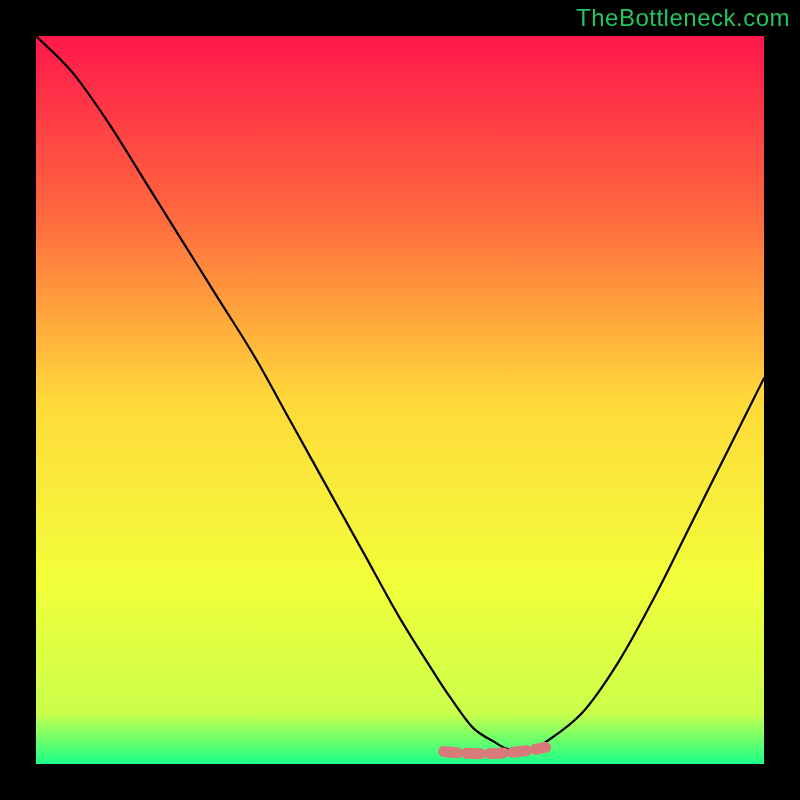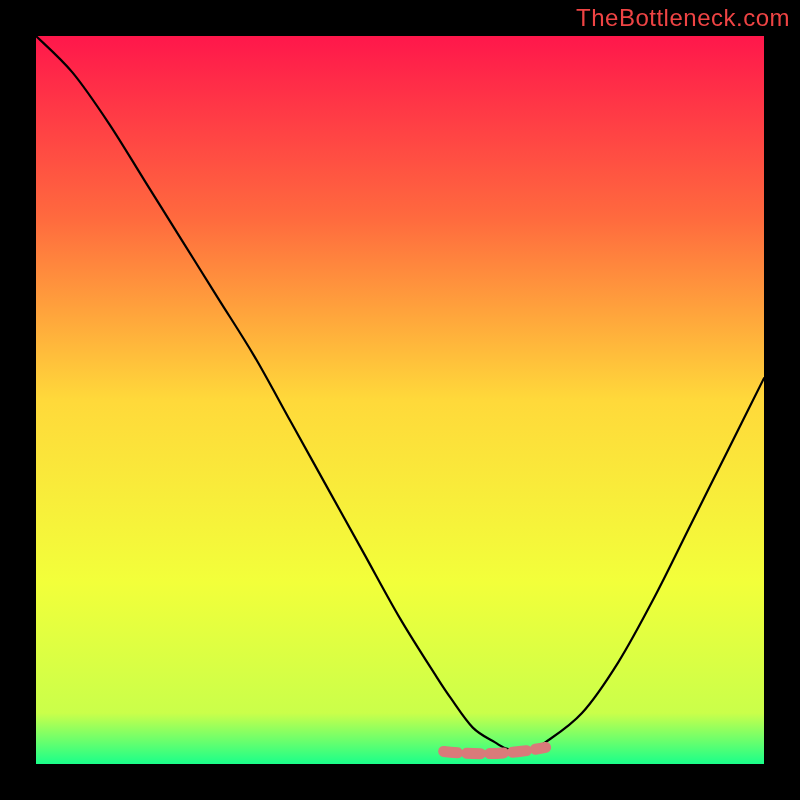--- a/index.html
+++ b/index.html
@@ -34,7 +34,7 @@
     position: absolute;
     top: 4px;
     right: 10px;
-    color: #ef4444;
+    color: #22c55e;
     font-family: Arial, Helvetica, sans-serif;
     font-size: 24px;
     letter-spacing: 0.5px;

